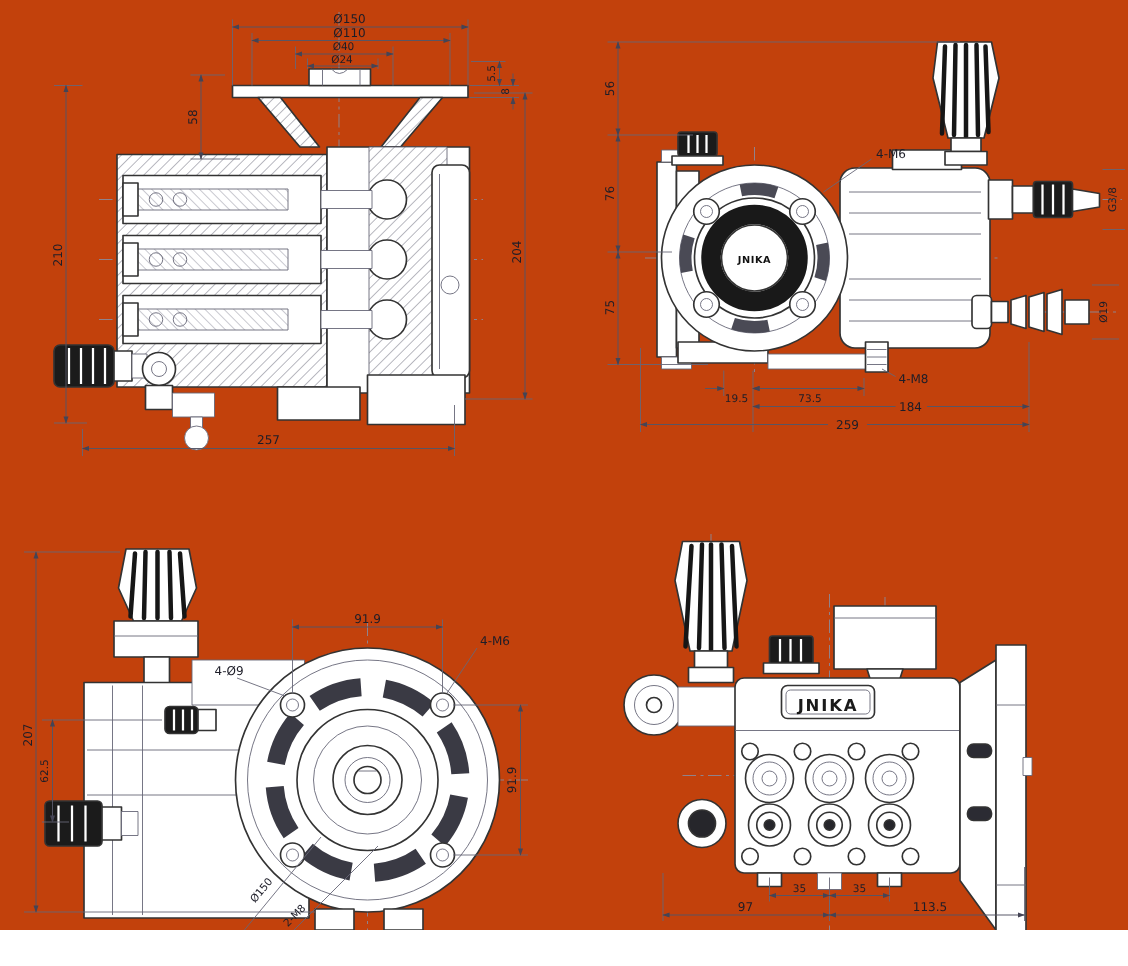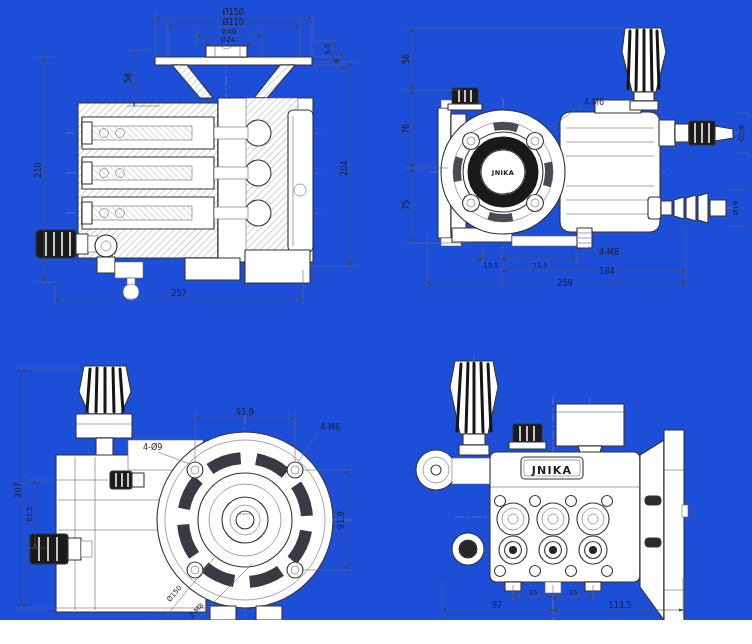--- a/index.html
+++ b/index.html
@@ -3,7 +3,7 @@
 <meta charset="utf-8">
 <style>
   html,body{margin:0;padding:0;background:#fff;}
-  .stage{position:relative;width:752px;height:620px;background:#1d4ed8;overflow:hidden;
+  .stage{position:relative;width:752px;height:620px;background:#c2410c;overflow:hidden;
          font-family:"DejaVu Sans",sans-serif;}
   svg{display:block}
   

